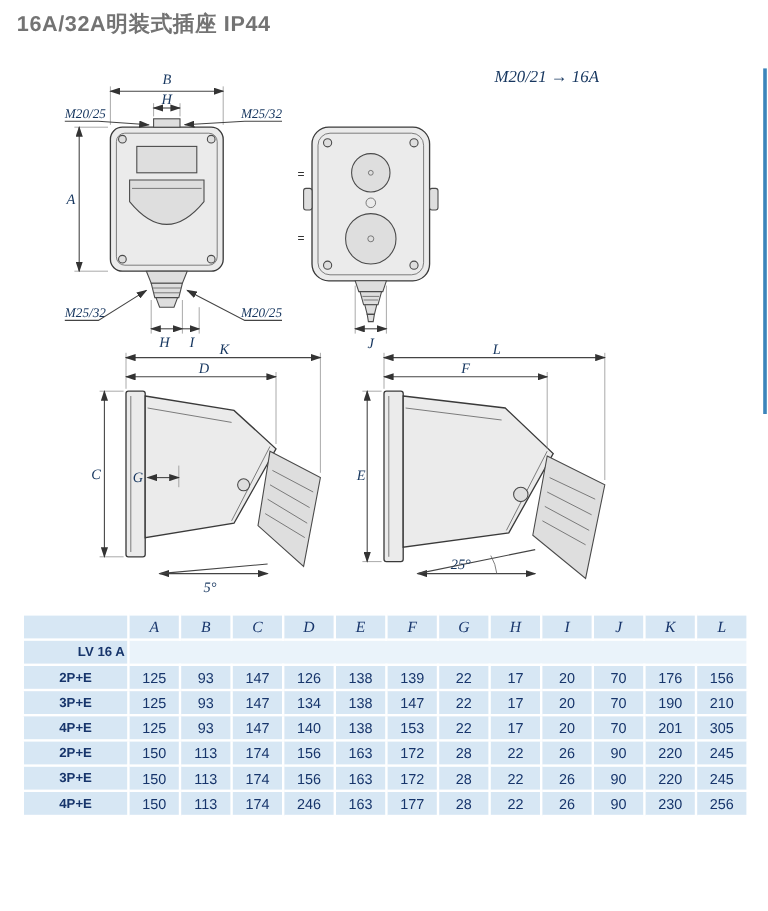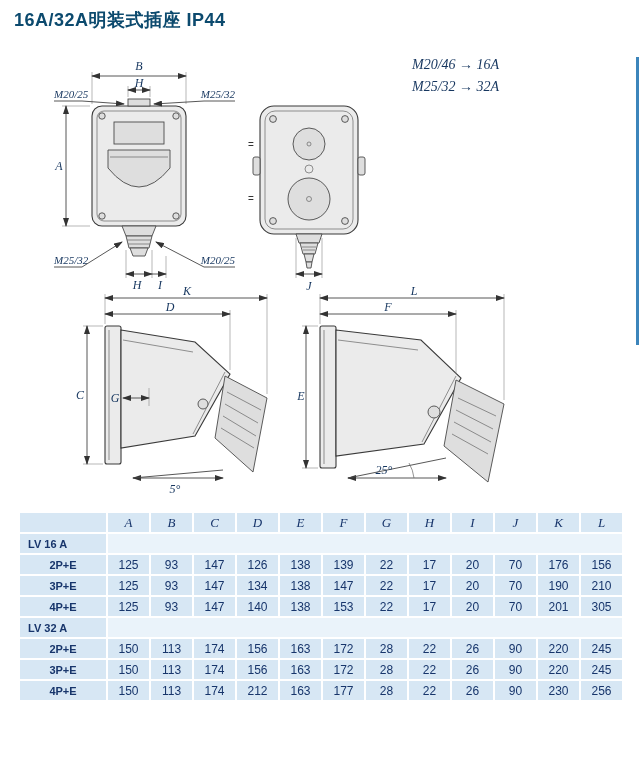--- a/index.html
+++ b/index.html
@@ -5,7 +5,7 @@
   *{box-sizing:border-box}
   html,body{margin:0;padding:0}
   body{width:640px;height:759px;background:#fff;font-family:"Liberation Sans",sans-serif;position:relative;overflow:hidden}
-  .title{position:absolute;left:14px;top:8px;font-size:18px;font-weight:bold;color:#0c4a6e;letter-spacing:.5px}
+  .title{position:absolute;left:14px;top:8px;font-size:18px;font-weight:bold;color:#737373;letter-spacing:.5px}
   .notes{position:absolute;left:412px;top:54px;font-family:"Liberation Serif","DejaVu Serif",serif;font-style:italic;font-size:14px;color:#16365f;line-height:1.6}
   .right-rule{position:absolute;right:1px;top:57px;width:3px;height:288px;background:#3c85bb}
   svg{position:absolute;overflow:visible}

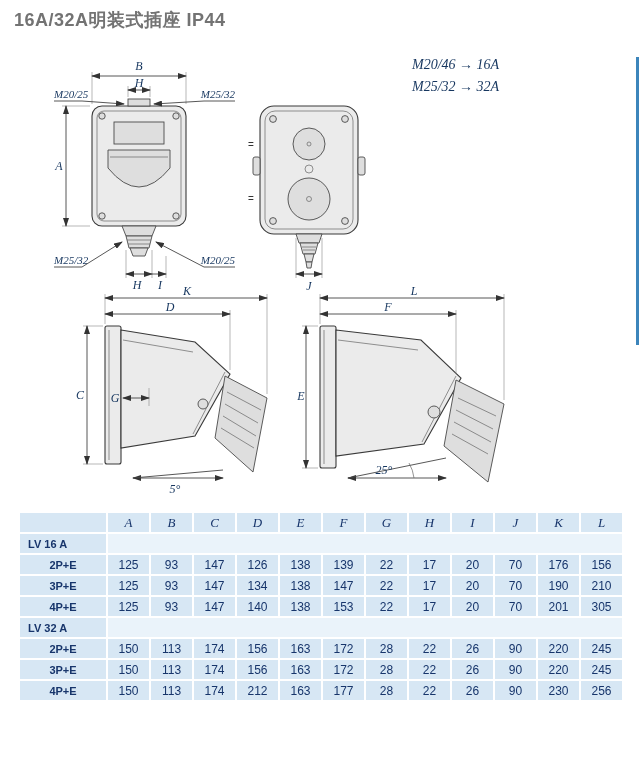--- a/index.html
+++ b/index.html
@@ -32,7 +32,7 @@
 <div class="right-rule"></div>
 
 <div class="notes">
-  <div>M20/46 → 16A</div>
+  <div>M20/21 → 16A</div>
   <div>M25/32 → 32A</div>
 </div>
 

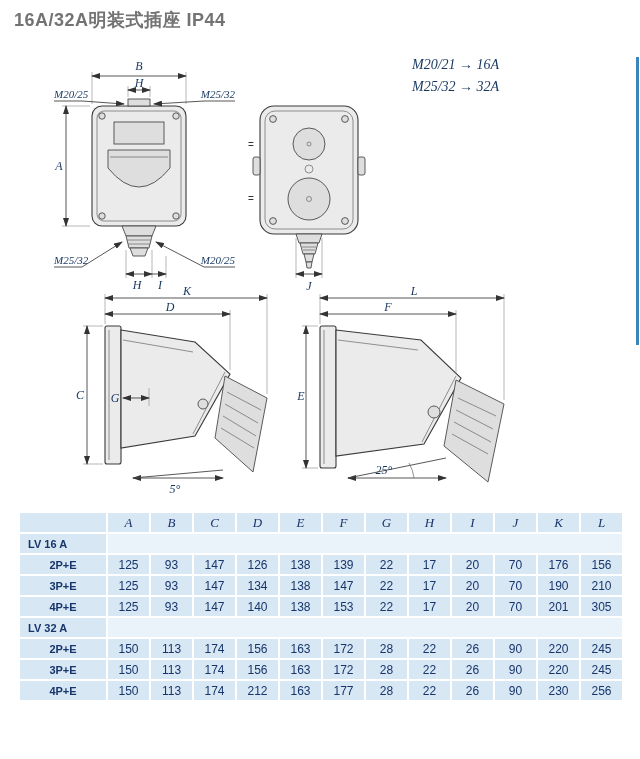--- a/index.html
+++ b/index.html
@@ -33,7 +33,6 @@
 
 <div class="notes">
   <div>M20/21 → 16A</div>
-  <div>M25/32 → 32A</div>
 </div>
 
 <svg style="left:52px;top:56px" width="185" height="236" viewBox="0 0 185 236">

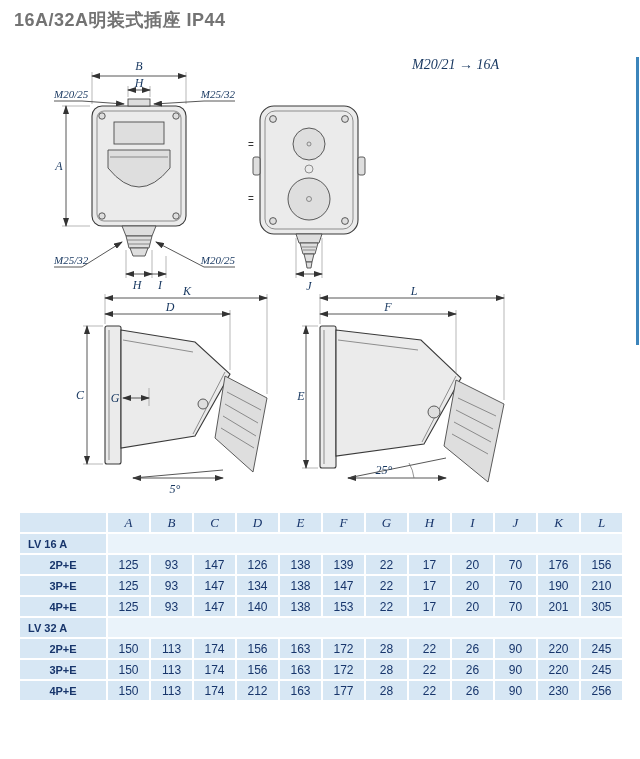--- a/index.html
+++ b/index.html
@@ -22,7 +22,7 @@
   .dim-table th{font-family:"Liberation Serif","DejaVu Serif",serif;font-style:italic;font-size:13px;font-weight:normal;width:43px}
   .dim-table th.corner{width:88px}
   .dim-table td.rowhead{font-size:11px;font-weight:bold;width:88px}
-  .dim-table td.section-label{text-align:left;padding-left:8px}
+  .dim-table td.section-label{text-align:right;padding-left:8px}
   .dim-table td.section-span{background:#eaf3fa}
 </style>
 </head>

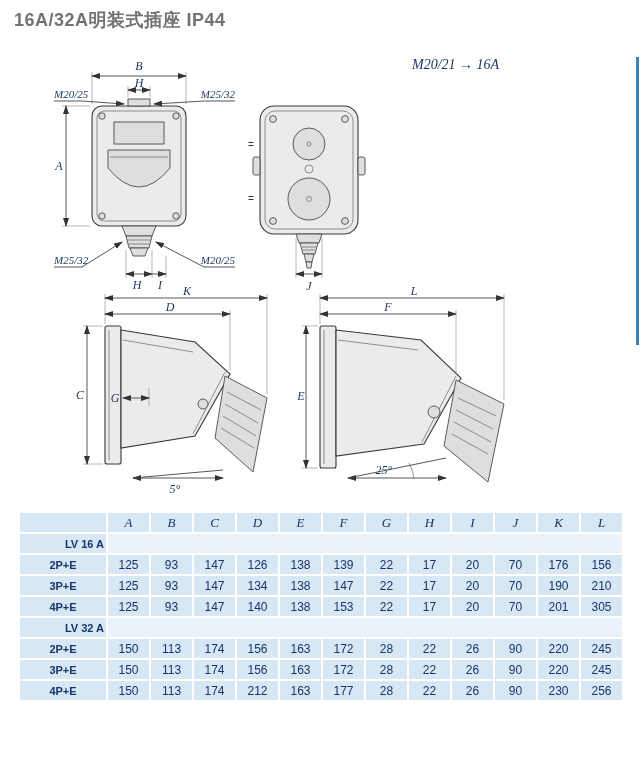--- a/index.html
+++ b/index.html
@@ -293,10 +293,6 @@
         <td>305</td>
       </tr>
       <tr>
-        <td class="rowhead section-label">LV 32 A</td>
-        <td class="section-span" colspan="12"></td>
-      </tr>
-      <tr>
         <td class="rowhead">2P+E</td>
         <td>150</td>
         <td>113</td>

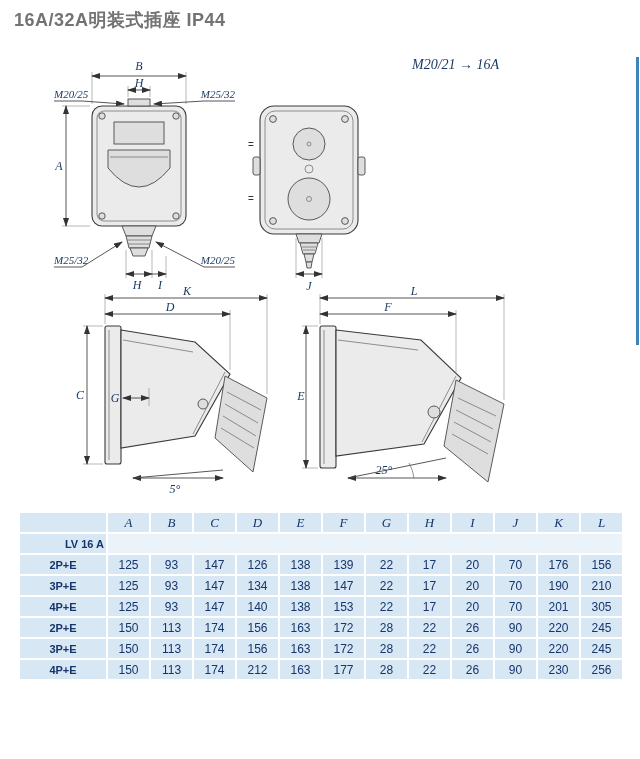--- a/index.html
+++ b/index.html
@@ -327,7 +327,7 @@
         <td>150</td>
         <td>113</td>
         <td>174</td>
-        <td>212</td>
+        <td>246</td>
         <td>163</td>
         <td>177</td>
         <td>28</td>

